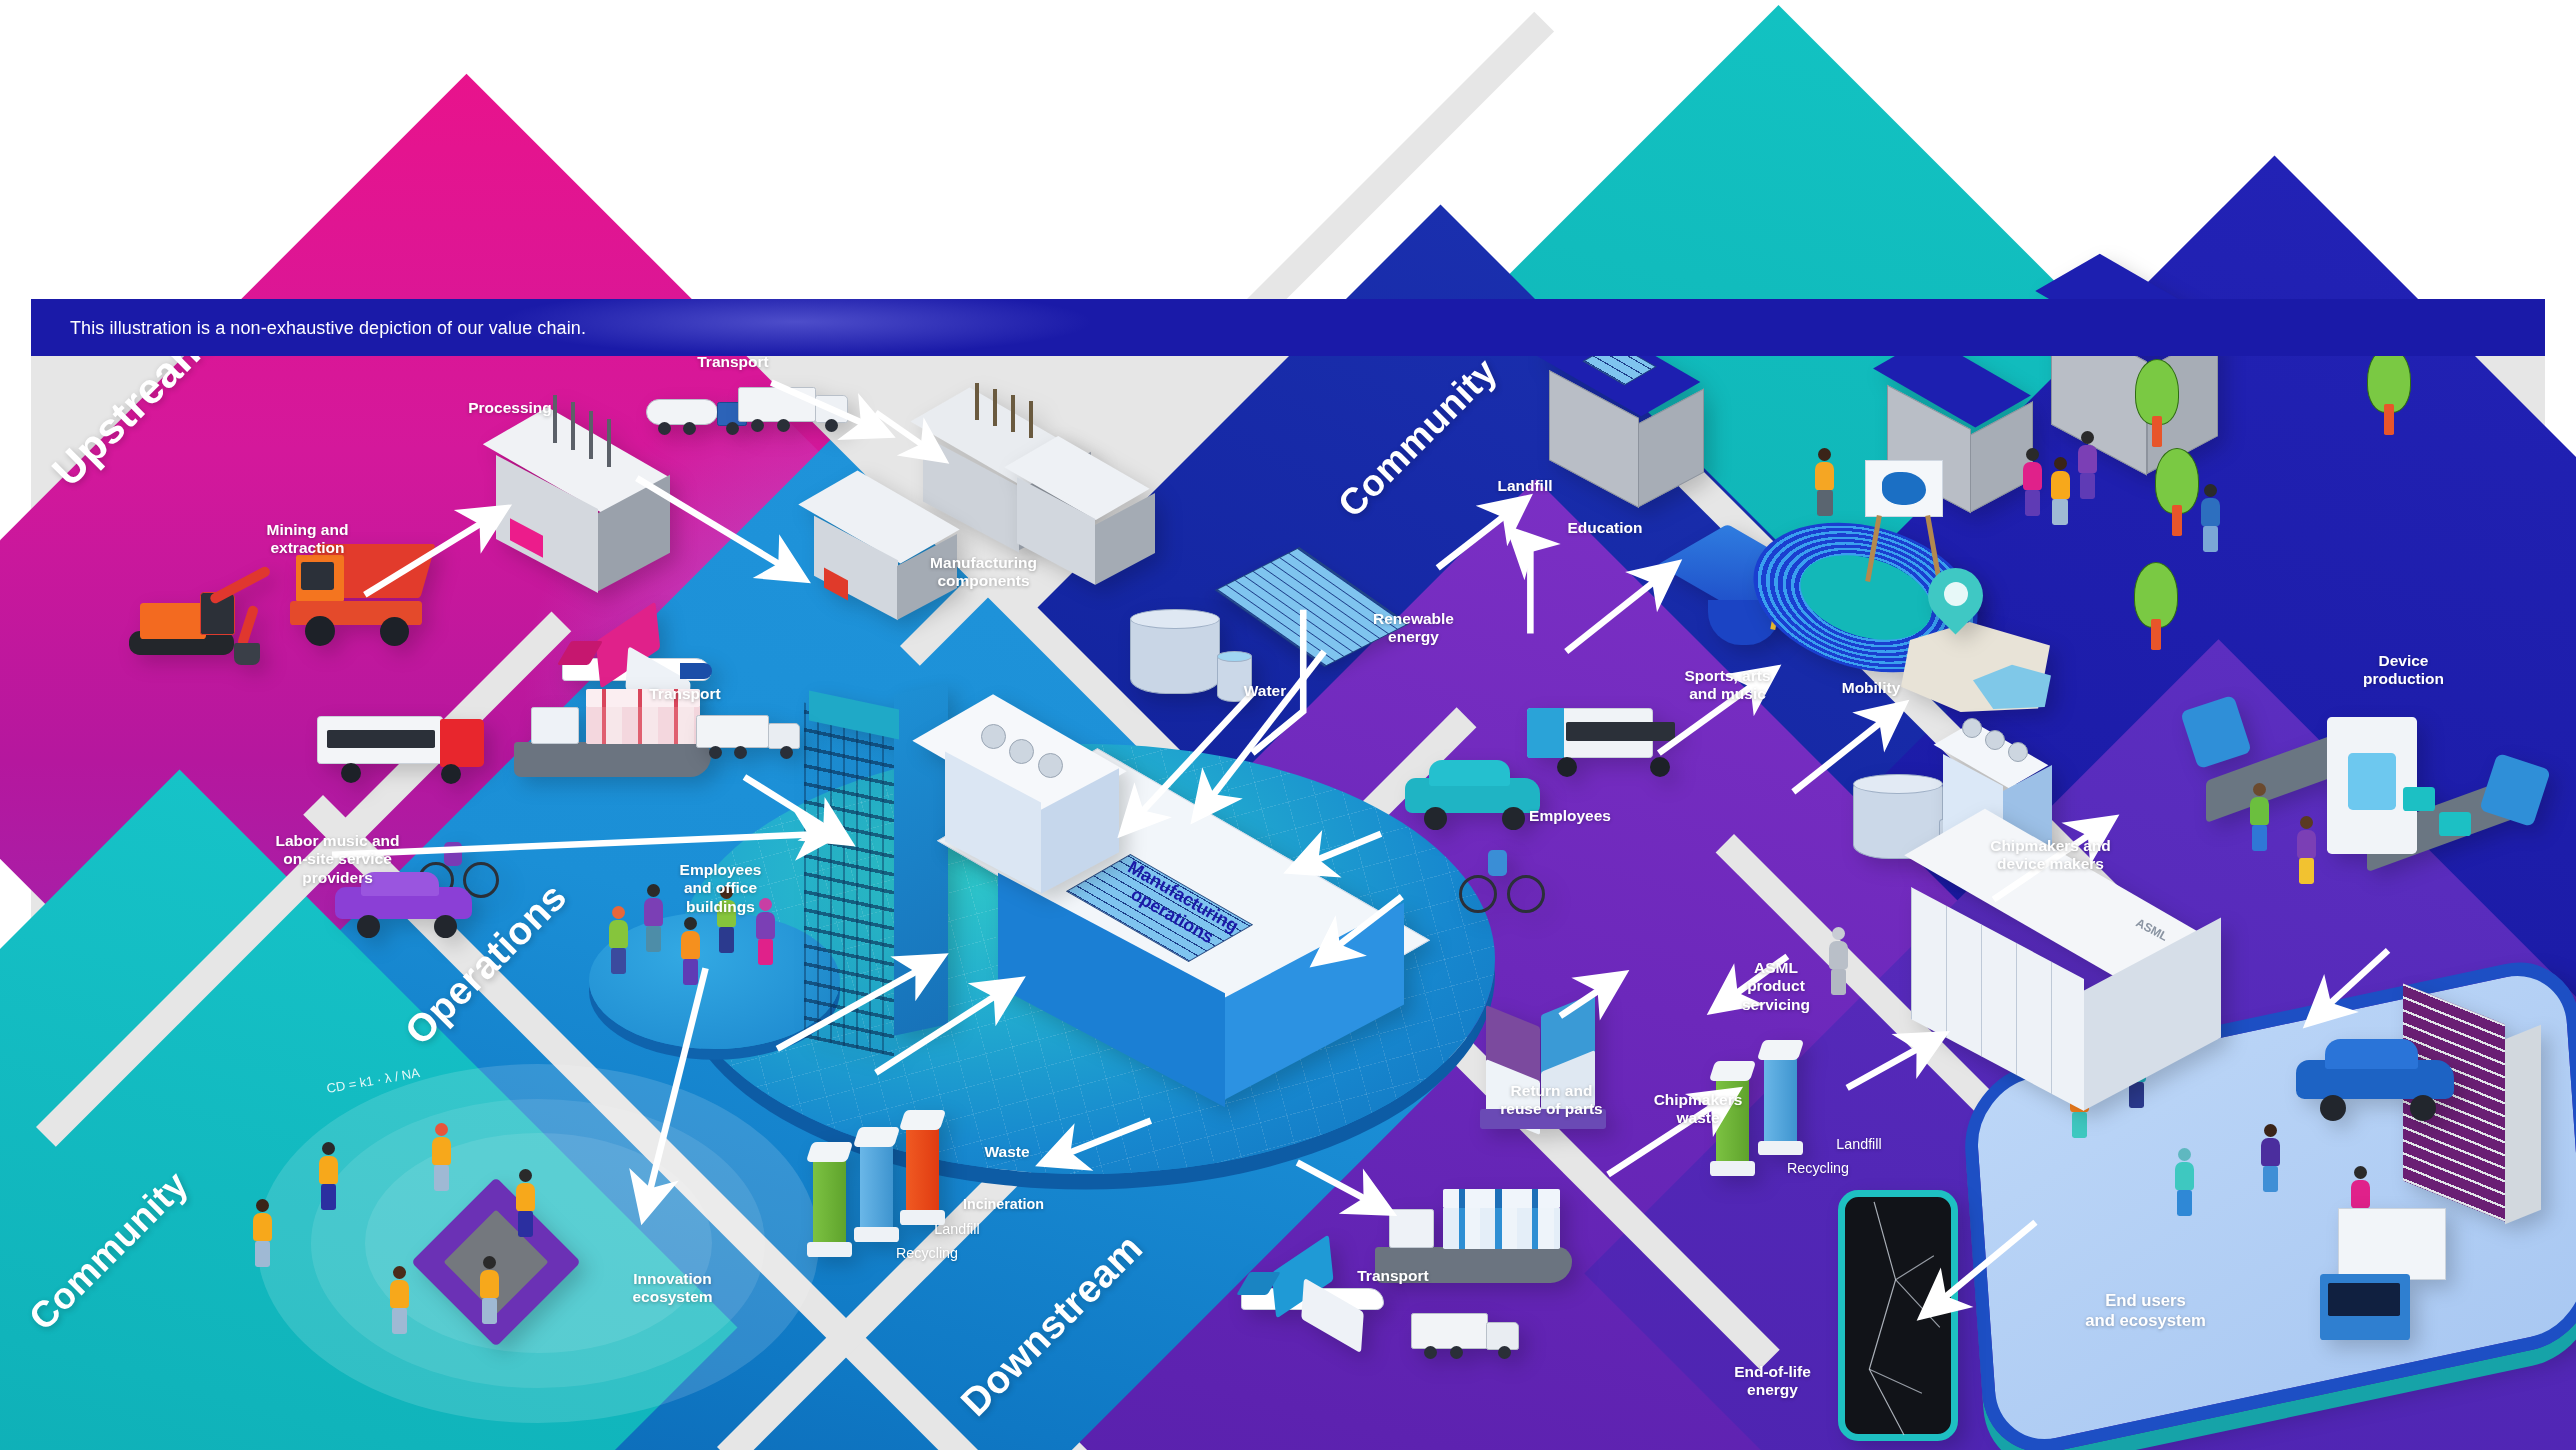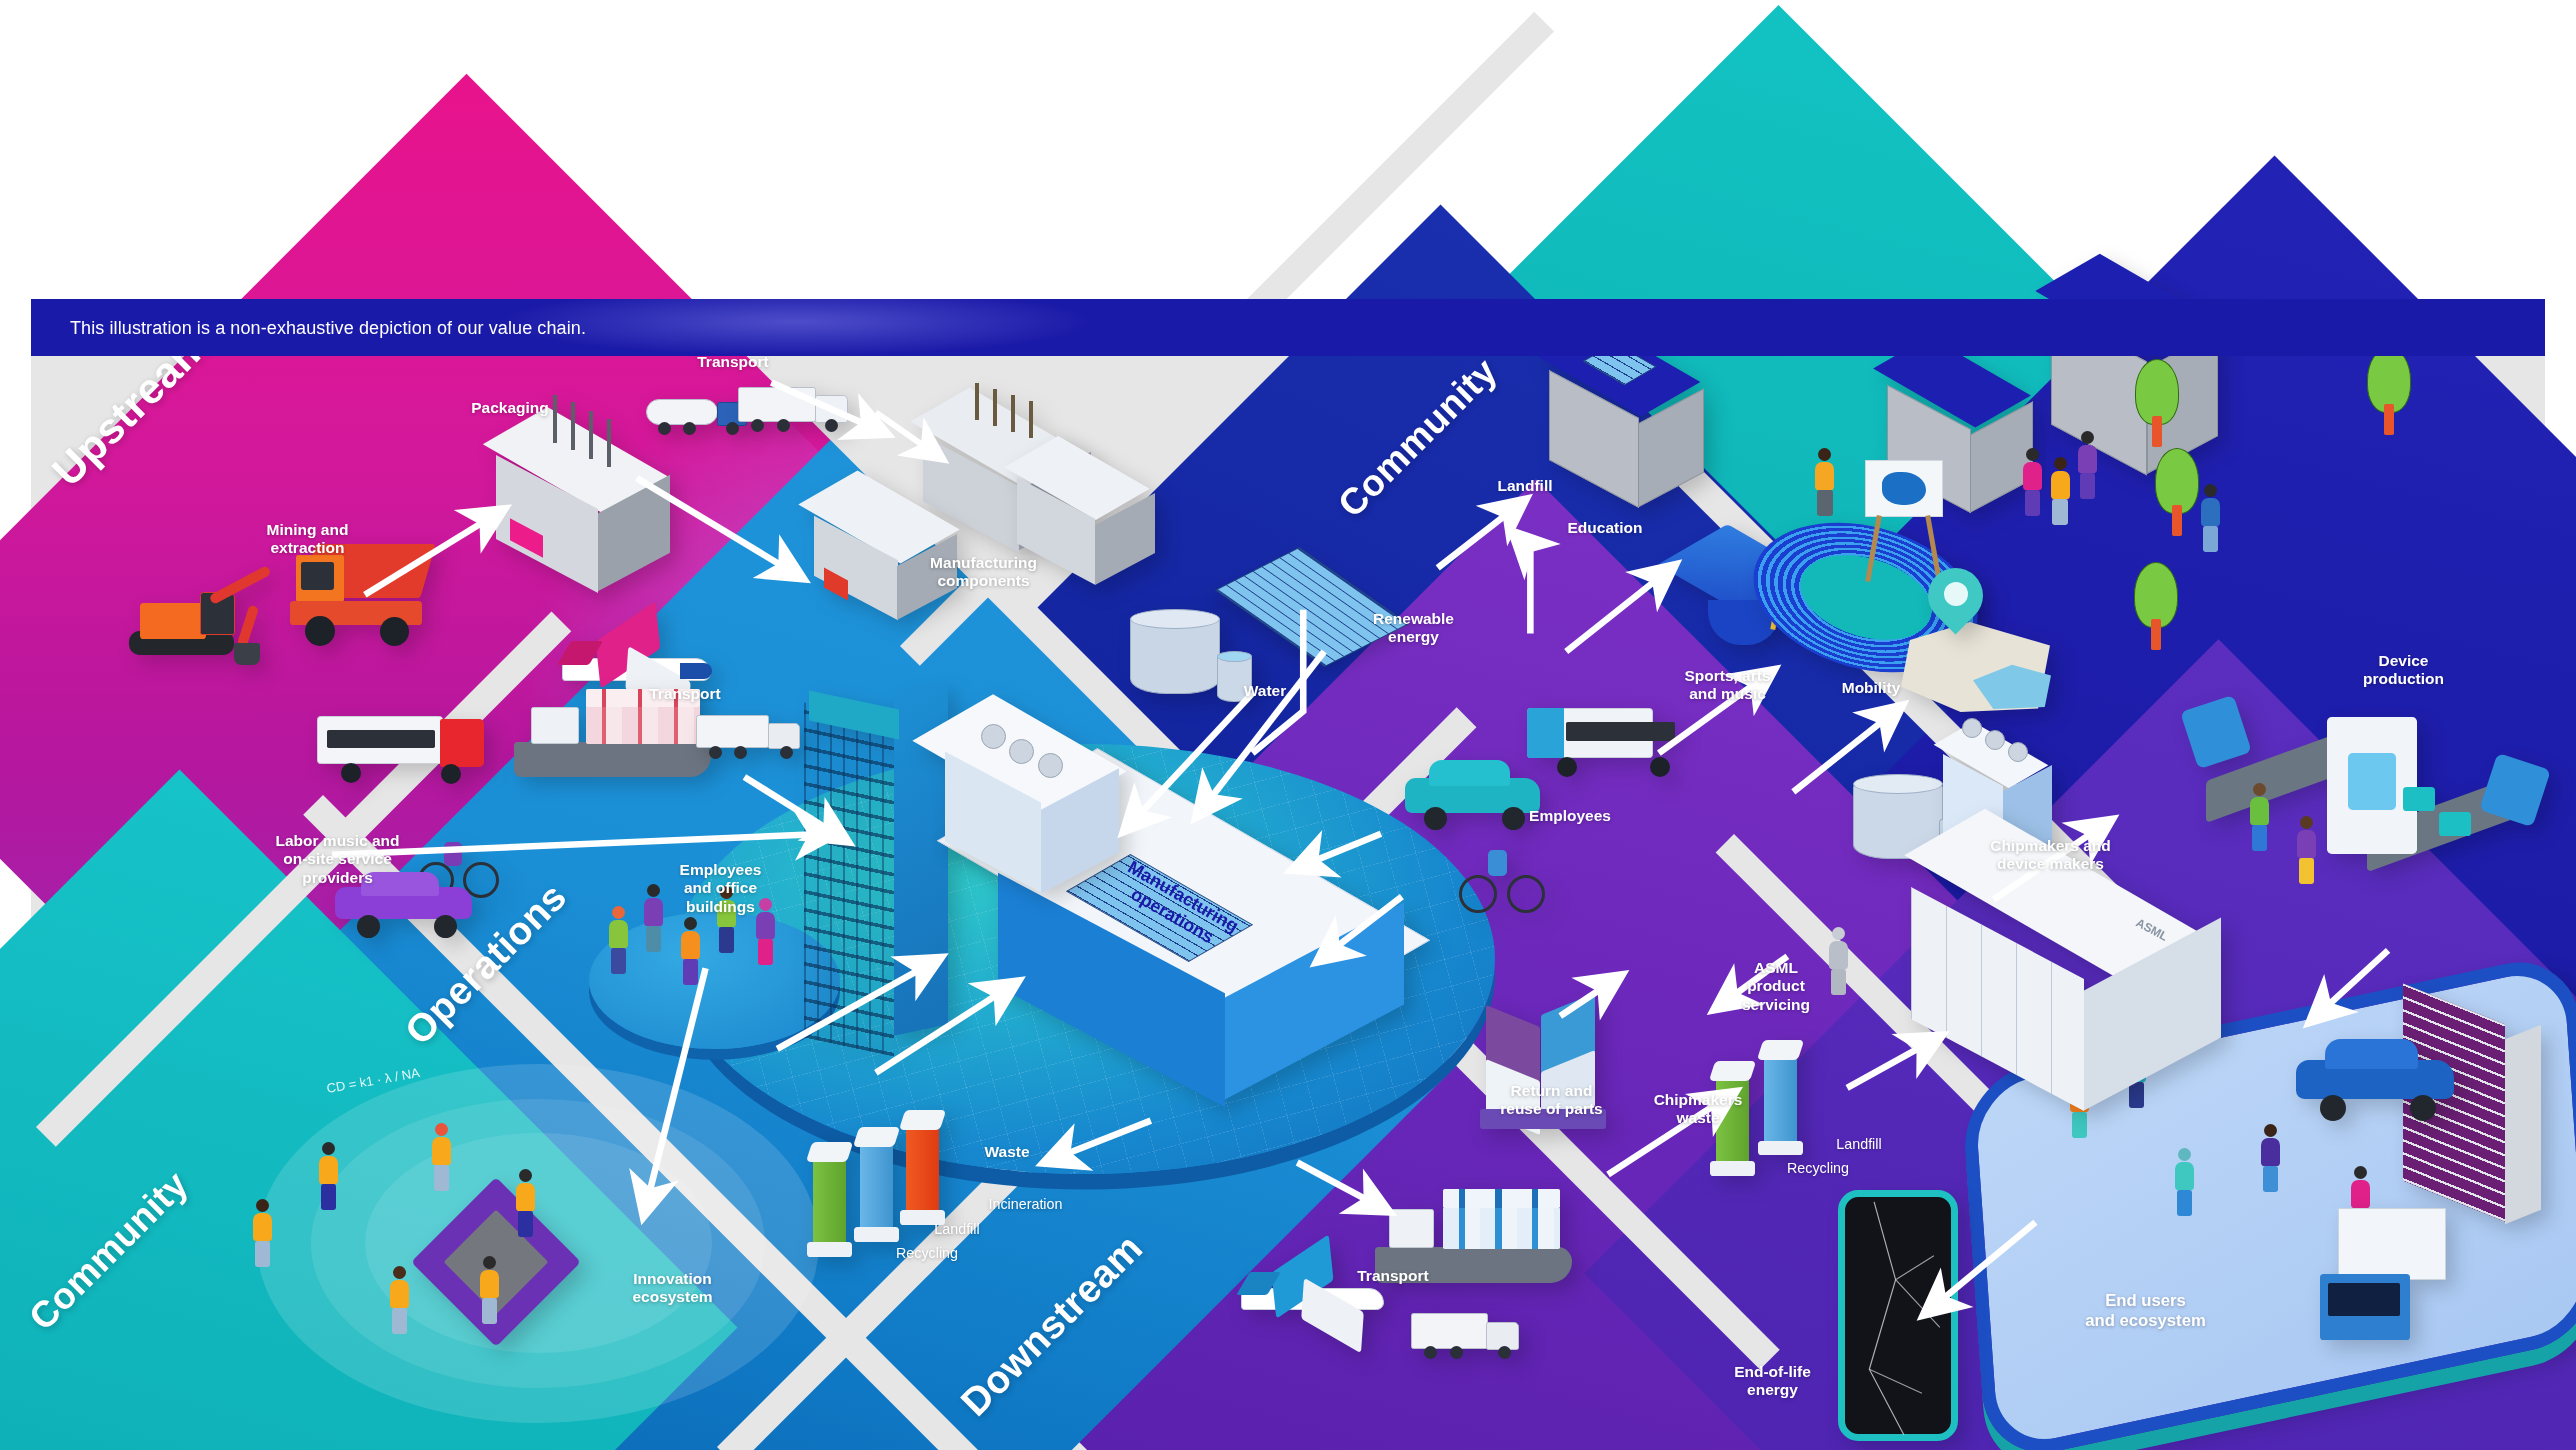--- a/index.html
+++ b/index.html
@@ -854,7 +854,7 @@
 
   <div class="node-label nl-bold nl-26" id="lbl-mining">Mining and
 extraction</div>
-  <div class="node-label nl-bold nl-26" id="lbl-processing">Packaging</div>
+  <div class="node-label nl-bold nl-26" id="lbl-processing">Processing</div>
   <div class="node-label nl-bold nl-26" id="lbl-transport-1">Transport</div>
   <div class="node-label nl-bold nl-26" id="lbl-mfg-components">Manufacturing
 components</div>

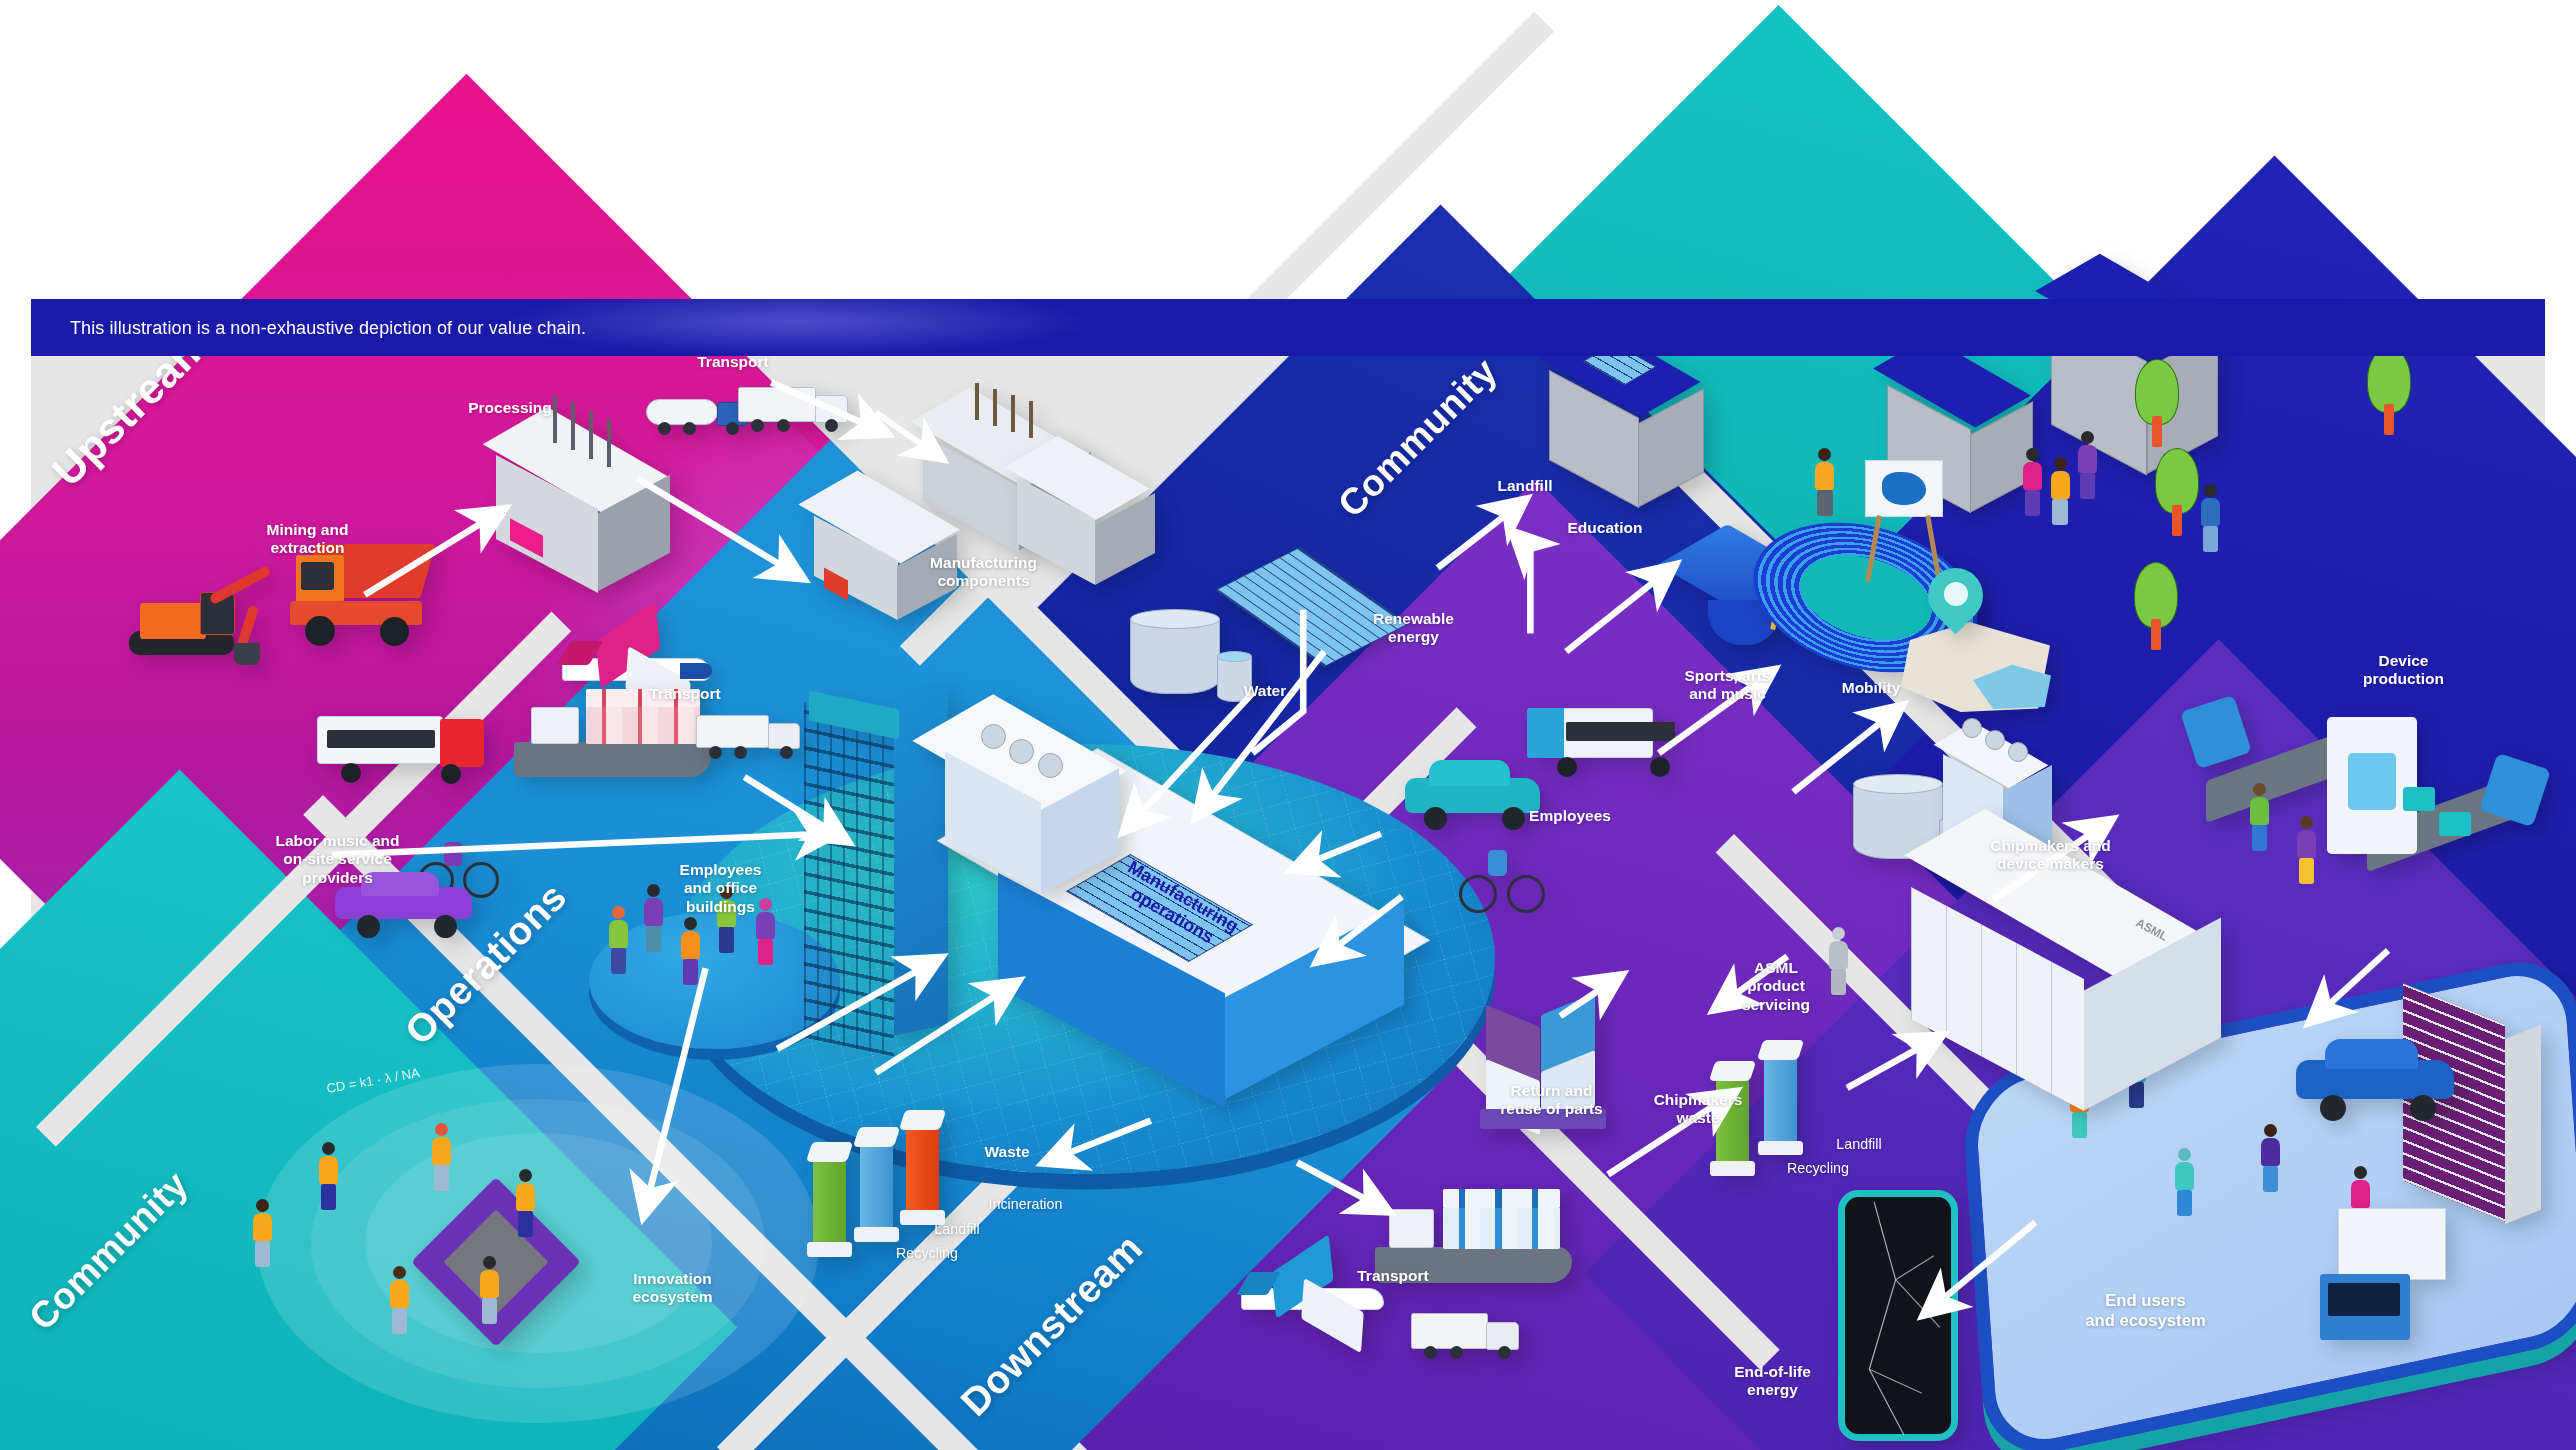--- a/index.html
+++ b/index.html
@@ -142,7 +142,7 @@
   #lbl-employees-off { left:652px; top:861px; width:137px; }
   #lbl-innovation    { left:604px; top:1270px; width:137px; }
   #lbl-waste         { left:965px; top:1143px; width:84px; }
-  #lbl-incineration  { left:954px; top:1196px; width:143px; font-weight:normal; }
+  #lbl-incineration  { left:932px; top:1196px; width:143px; font-weight:bold; }
   #lbl-landfill      { left:891px; top:1221px; width:132px; font-weight:normal; }
   #lbl-recycling     { left:861px; top:1245px; width:132px; font-weight:normal; }
   #lbl-water         { left:1220px; top:682px; width:90px; }

